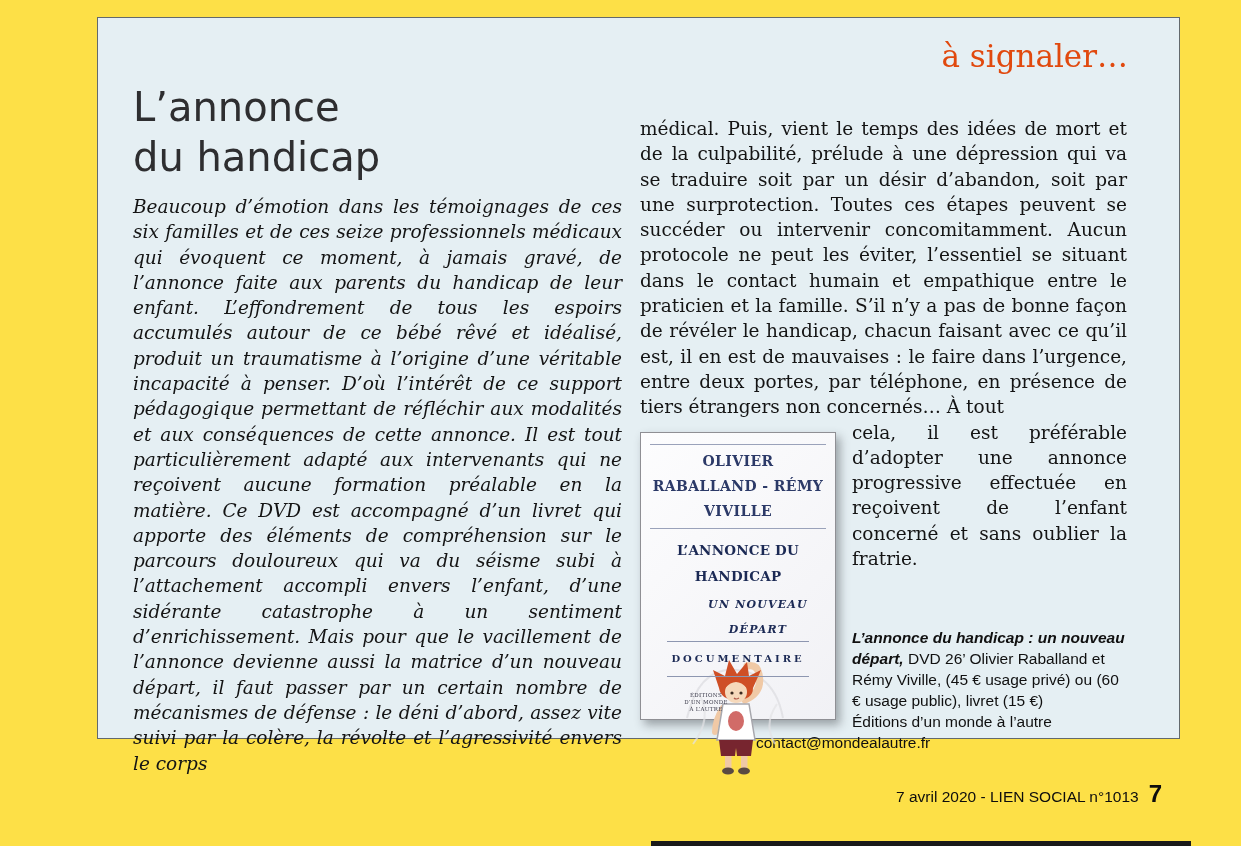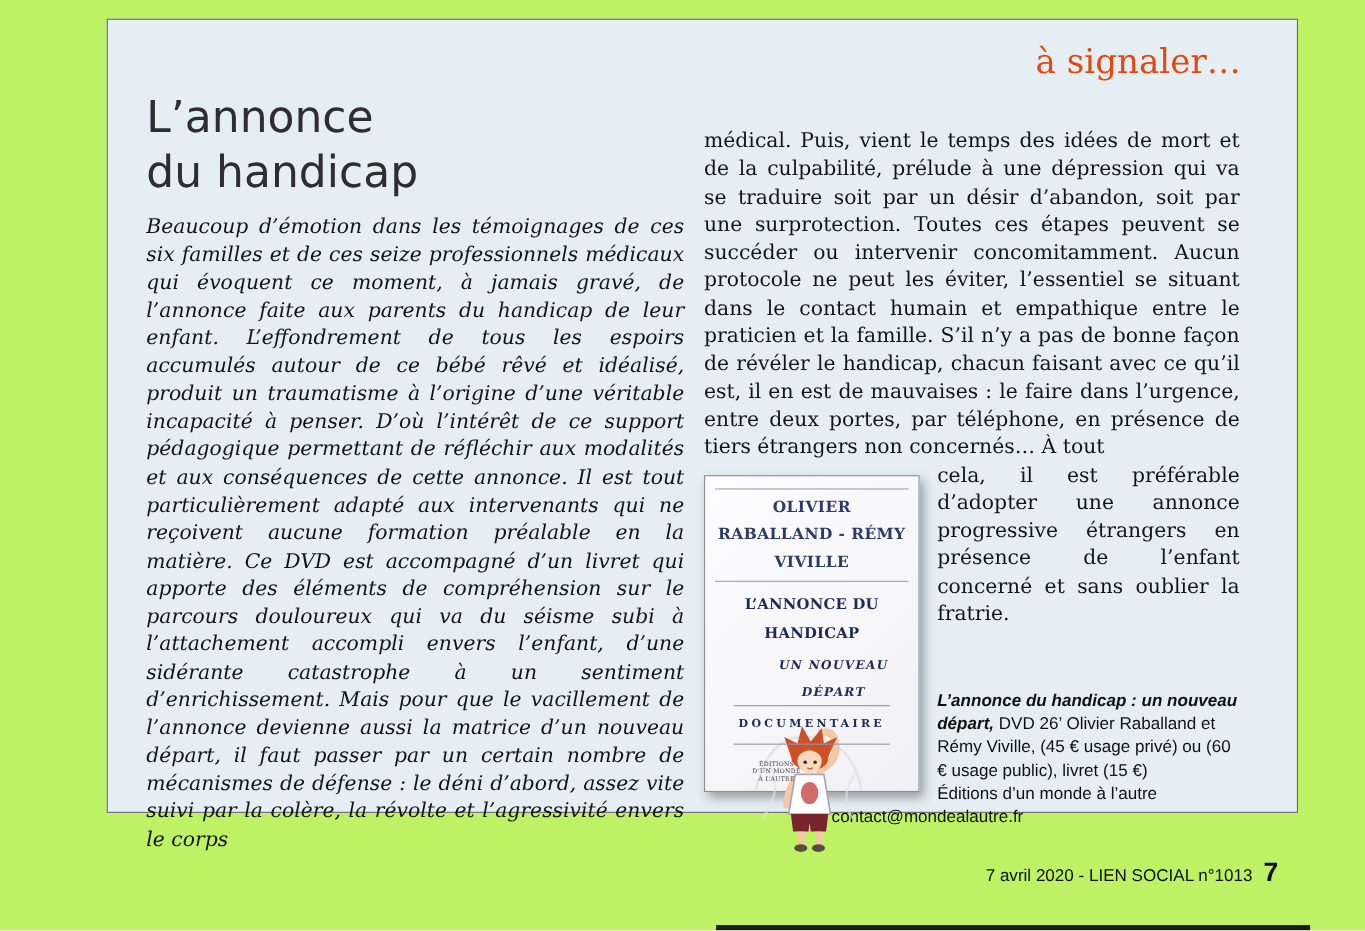--- a/index.html
+++ b/index.html
@@ -4,7 +4,7 @@
 <style>
   html,body { margin:0; padding:0; background:#ffffff; }
   .page {
-    position:relative; width:1241px; height:846px; background:#bef264;
+    position:relative; width:1241px; height:846px; background:#fde047;
     overflow:hidden; font-family:"DejaVu Serif", serif;
   }
   .panel {

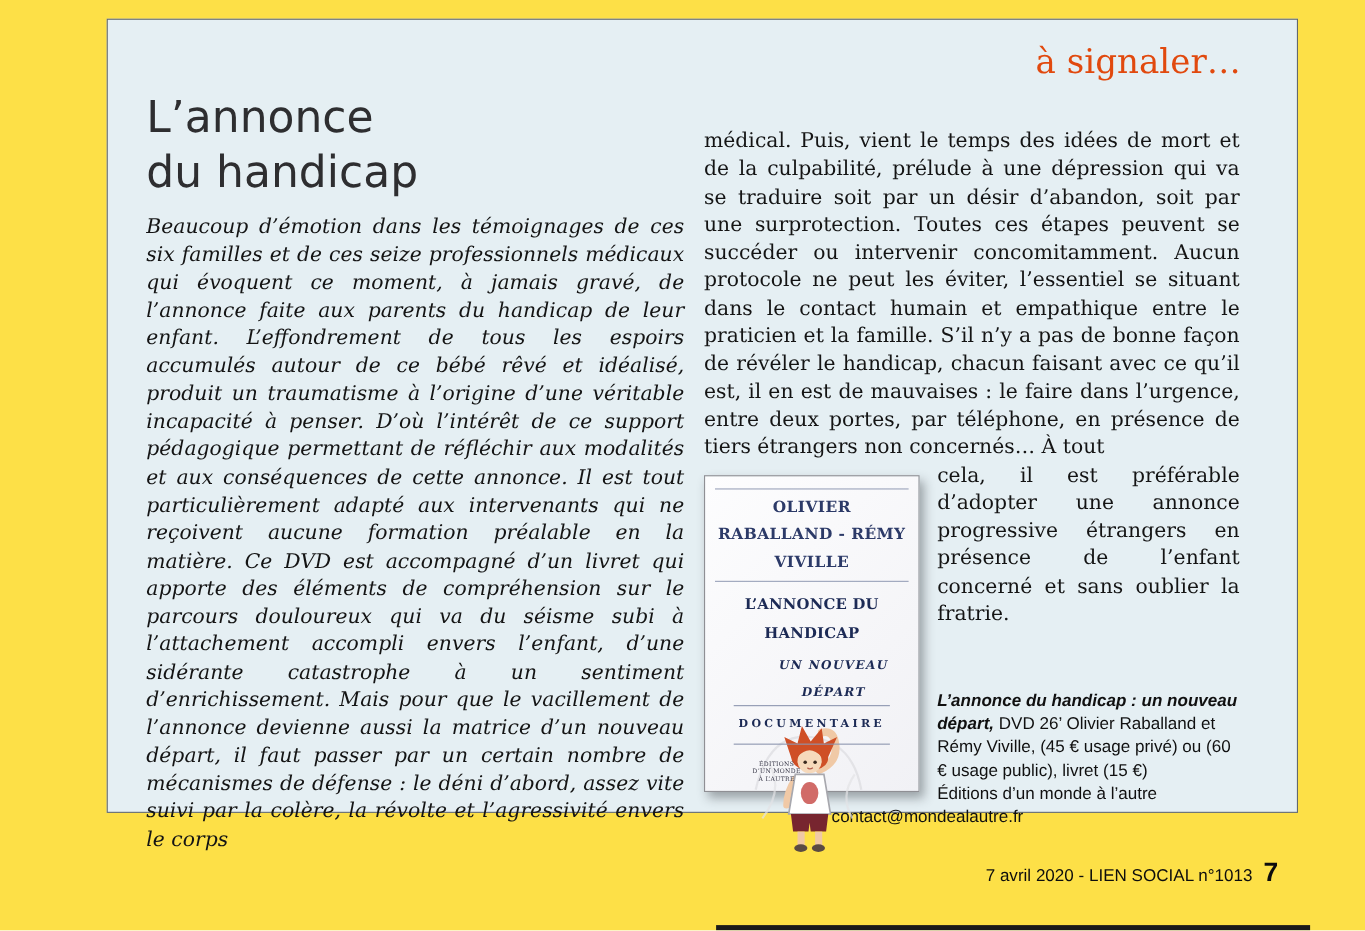--- a/index.html
+++ b/index.html
@@ -147,7 +147,7 @@
         </div>
       </div>
 
-      <p>cela, il est préférable d’adopter une annonce progressive étrangers en présence de l’enfant concerné et sans oublier la fratrie.</p>
+      <p>cela, il est préférable d’adopter une annonce progressive effectuée en reçoivent de l’enfant concerné et sans oublier la fratrie.</p>
 
       <div class="caption">
         <span class="cap-bold">L’annonce du handicap : un nouveau départ,</span><span> DVD 26’ Olivier Raballand et Rémy Viville, (45 € usage privé) ou (60 € usage public), livret (15 €)</span>

